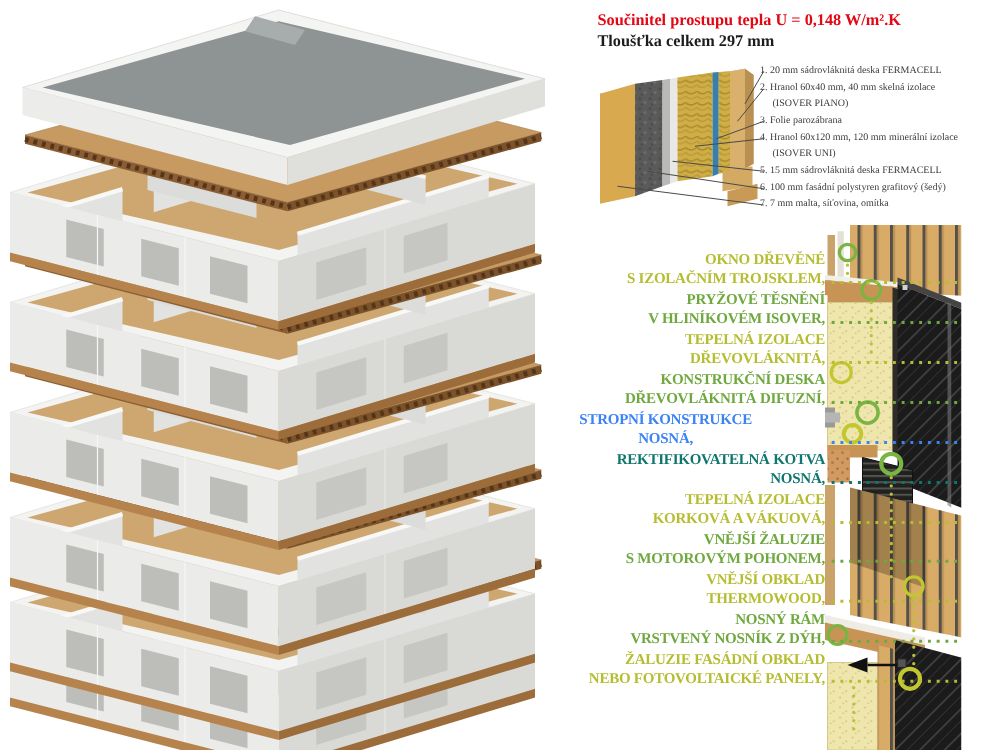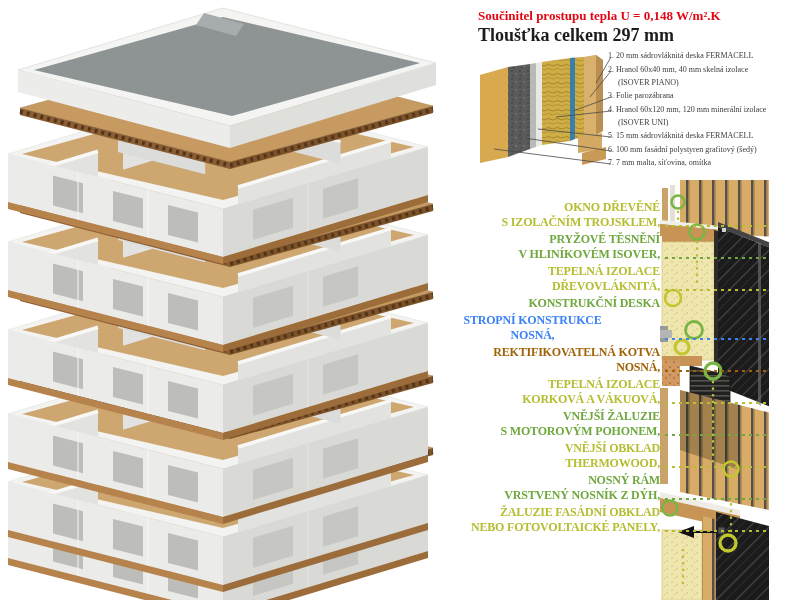--- a/index.html
+++ b/index.html
@@ -10,7 +10,7 @@
 
   
   .rt-title{left:478px;top:8px;font-size:13px;font-weight:bold;white-space:nowrap;}
-  .rt-sub{left:478px;top:25px;font-size:18px;font-weight:bold;color:#1c1c1c;white-space:nowrap;}
+  .rt-sub{left:478px;top:25px;font-size:13px;font-weight:bold;color:#1c1c1c;white-space:nowrap;}
 
   
   .legend{left:608px;top:51px;width:195px;height:120px;font-size:8px;color:#3b3b3b;}

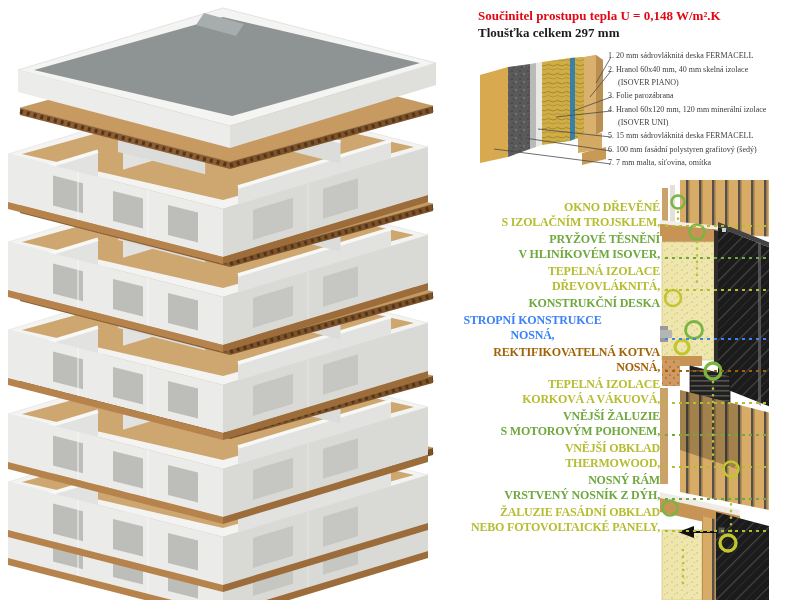--- a/index.html
+++ b/index.html
@@ -262,6 +262,7 @@
     </div>
     <div class="lab-item" style="color: rgb(111, 168, 62);">
       <div class="lab-line">KONSTRUKČNÍ DESKA</div>
+      <div class="lab-line"><span>DŘEVOVLÁKNITÁ DIFUZNÍ,</span><span class="lab-dots"></span></div>
     </div>
     <div class="lab-item" style="color: #3b82f6; text-align: center;">
       <div class="lab-line">STROPNÍ KONSTRUKCE</div>

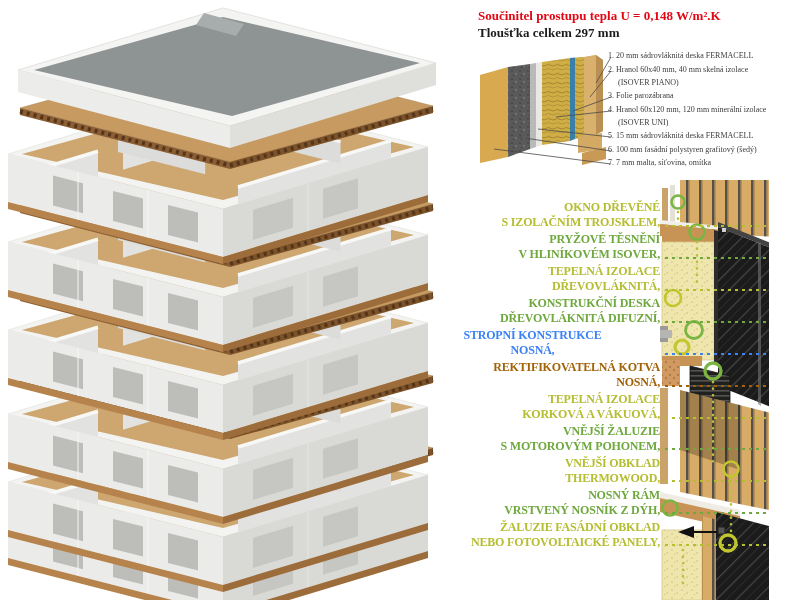--- a/index.html
+++ b/index.html
@@ -268,7 +268,7 @@
       <div class="lab-line">STROPNÍ KONSTRUKCE</div>
       <div class="lab-line"><span>NOSNÁ,</span><span class="lab-dots"></span></div>
     </div>
-    <div class="lab-item" style="color: #a16207;">
+    <div class="lab-item" style="color: #0f766e;">
       <div class="lab-line">REKTIFIKOVATELNÁ KOTVA</div>
       <div class="lab-line"><span>NOSNÁ,</span><span class="lab-dots"></span></div>
     </div>

